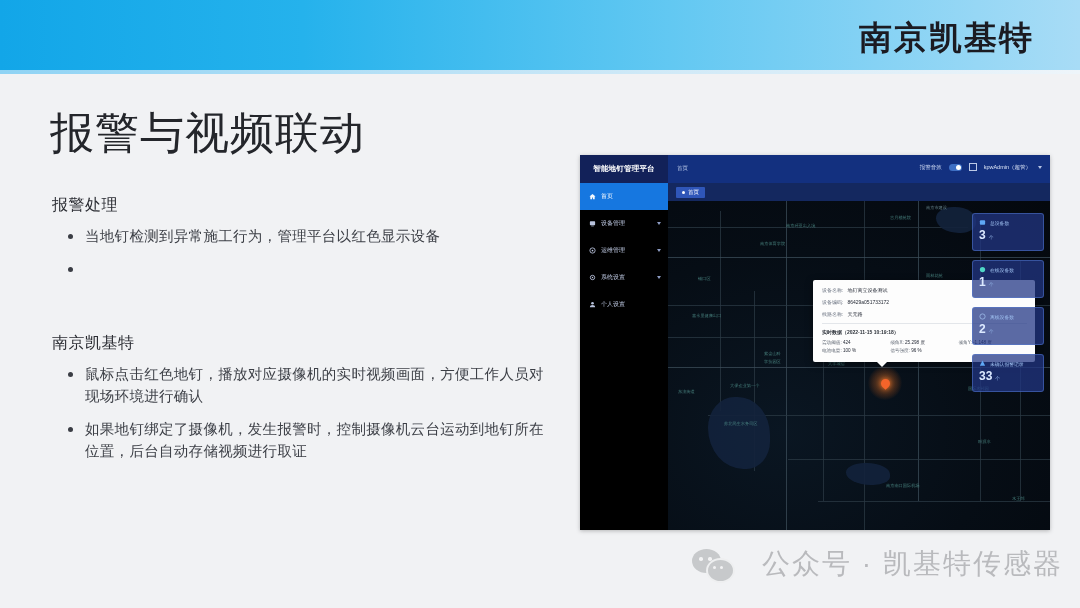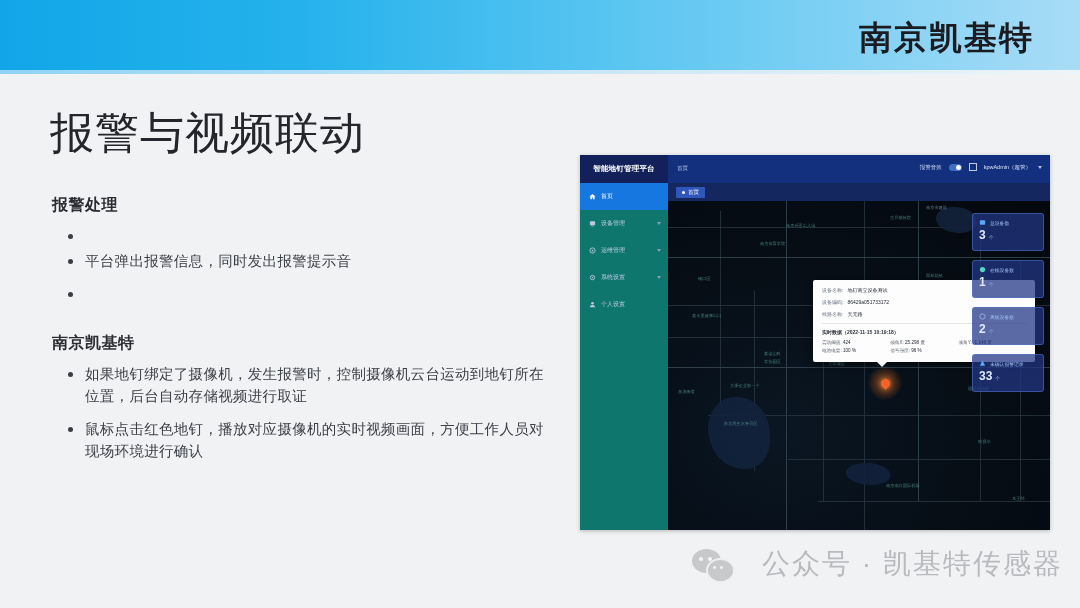--- a/index.html
+++ b/index.html
@@ -63,7 +63,7 @@
   
   .app-side{
     position:absolute;left:0;top:0;width:88px;height:375px;
-    background:#0f766e;
+    background:#000000;
   }
   .app-brand{
     height:28px;line-height:28px;text-align:center;

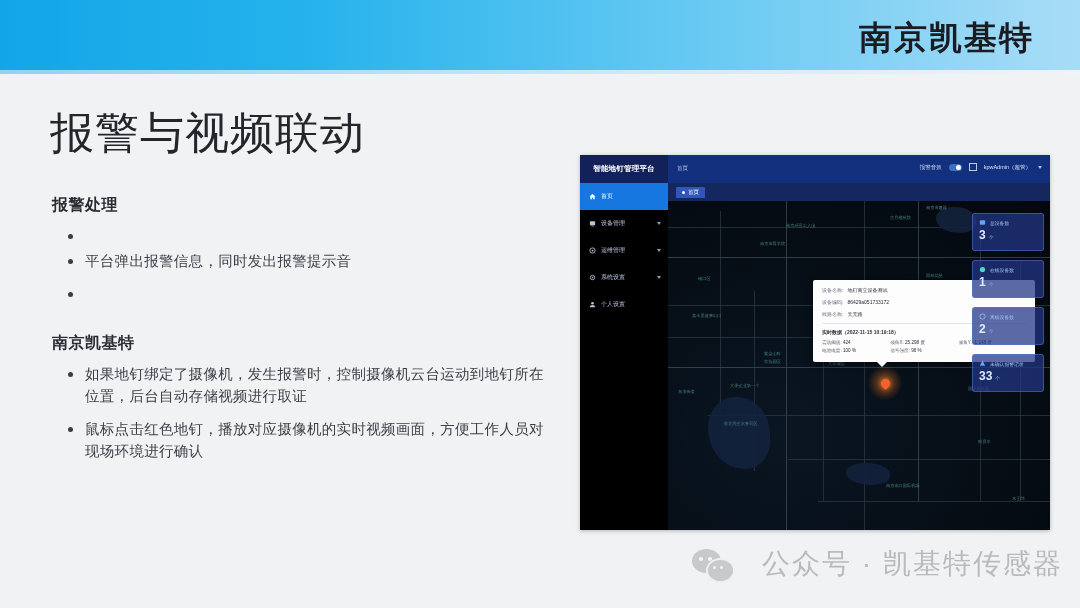--- a/index.html
+++ b/index.html
@@ -40,7 +40,7 @@
   .sec-alarm{top:195px;}
   .sec-video{top:333px;}
   .sec-head{
-    font-size:16px;font-weight:700;color:#2b2d33;margin-bottom:9px;
+    font-size:16px;font-weight:400;color:#2b2d33;margin-bottom:9px;
     letter-spacing:.5px;
   }
   .bullet{

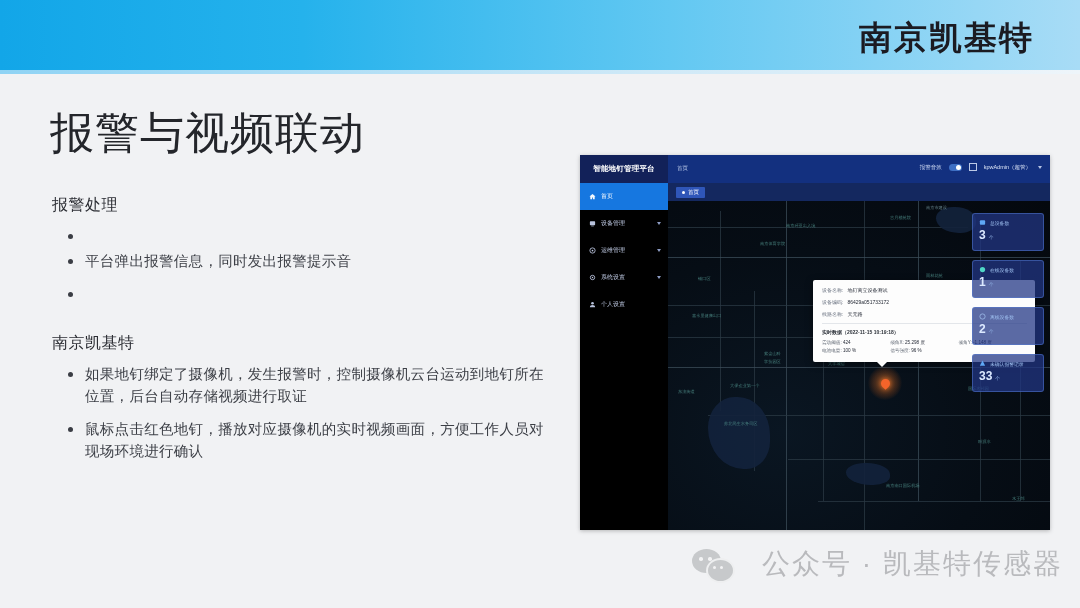--- a/index.html
+++ b/index.html
@@ -208,6 +208,7 @@
   <div class="sec-head">报警处理</div>
   <div class="bullet">
     <span class="dot"></span>
+    <span class="btext">当地钉检测到异常施工行为，管理平台以红色显示设备</span>
   </div>
   <div class="bullet">
     <span class="dot"></span>

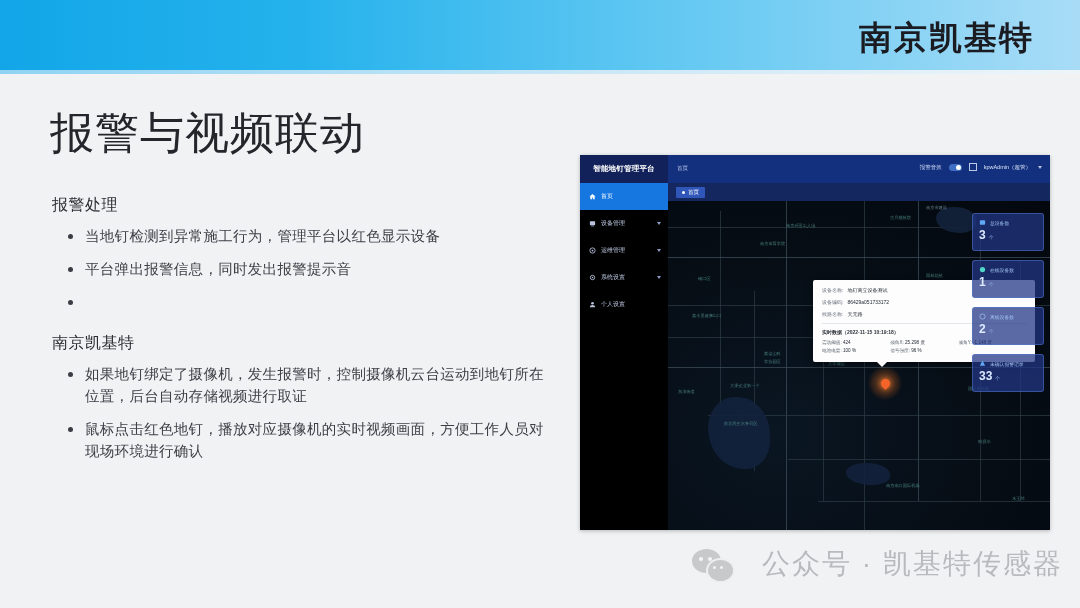--- a/index.html
+++ b/index.html
@@ -209,10 +209,6 @@
   <div class="bullet">
     <span class="dot"></span>
     <span class="btext">当地钉检测到异常施工行为，管理平台以红色显示设备</span>
-  </div>
-  <div class="bullet">
-    <span class="dot"></span>
-    <span class="btext">平台弹出报警信息，同时发出报警提示音</span>
   </div>
   <div class="bullet">
     <span class="dot"></span>

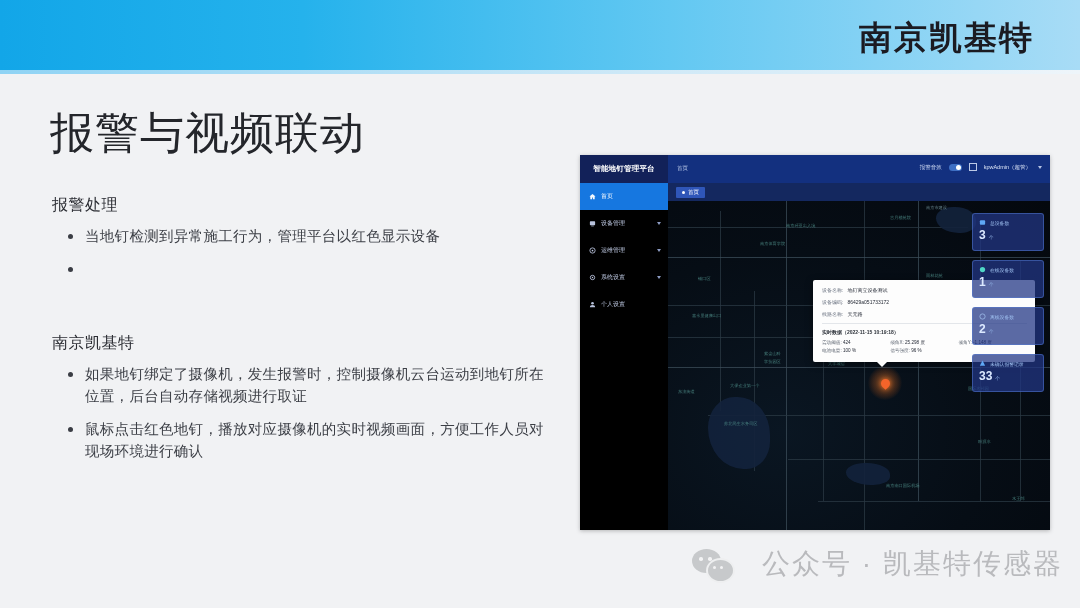--- a/index.html
+++ b/index.html
@@ -219,11 +219,11 @@
   <div class="sec-head">南京凯基特</div>
   <div class="bullet">
     <span class="dot"></span>
-    <span class="btext">如果地钉绑定了摄像机，发生报警时，控制摄像机云台运动到地钉所在位置，后台自动存储视频进行取证</span>
+    <span class="btext">鼠标点击红色地钉，播放对应摄像机的实时视频画面，方便工作人员对现场环境进行确认</span>
   </div>
   <div class="bullet">
     <span class="dot"></span>
-    <span class="btext">鼠标点击红色地钉，播放对应摄像机的实时视频画面，方便工作人员对现场环境进行确认</span>
+    <span class="btext">如果地钉绑定了摄像机，发生报警时，控制摄像机云台运动到地钉所在位置，后台自动存储视频进行取证</span>
   </div>
 </div>
 

